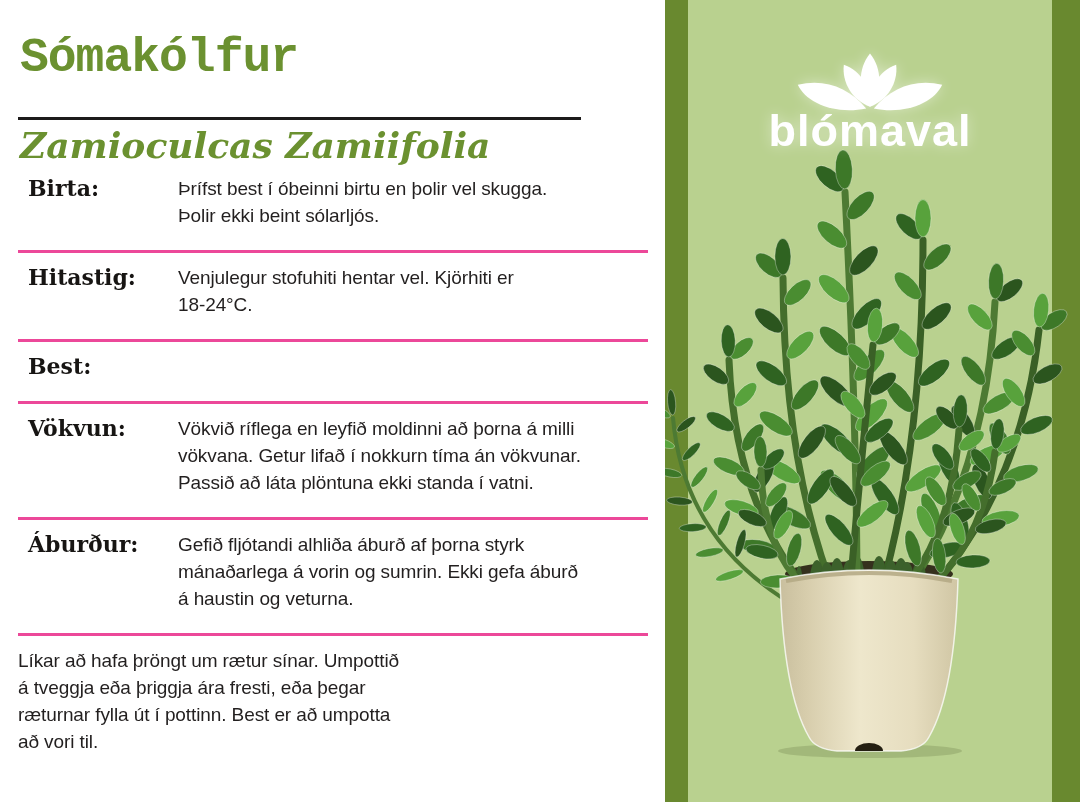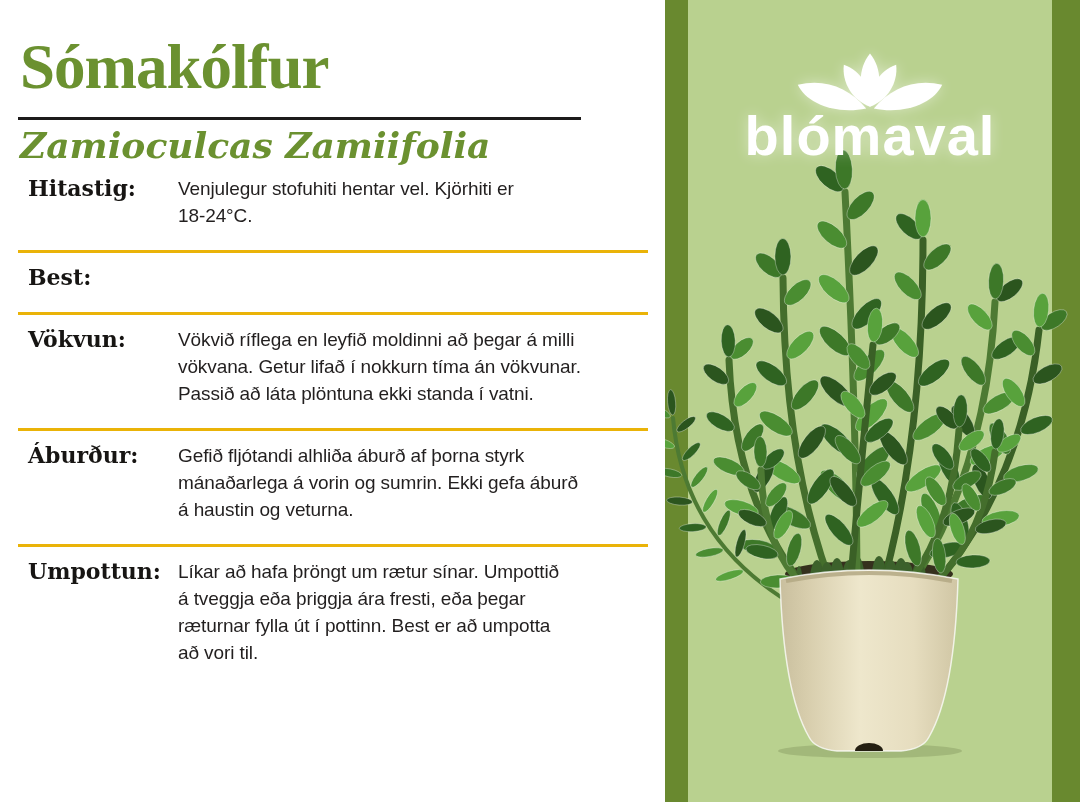--- a/index.html
+++ b/index.html
@@ -16,7 +16,7 @@
   
   .left{position:absolute;left:0;top:0;width:665px;height:807px}
   .title{position:absolute;left:20px;top:30px;
-    font-family:Liberation Serif, serif;font-weight:bold;font-size:63px;
+    font-family:Liberation Mono, monospace;font-weight:bold;font-size:48px;
     letter-spacing:-1px;color:var(--accent);line-height:1.2}
   .title-rule{position:absolute;left:18px;top:117px;width:563px;height:3px;
     background:#1d1b1b}

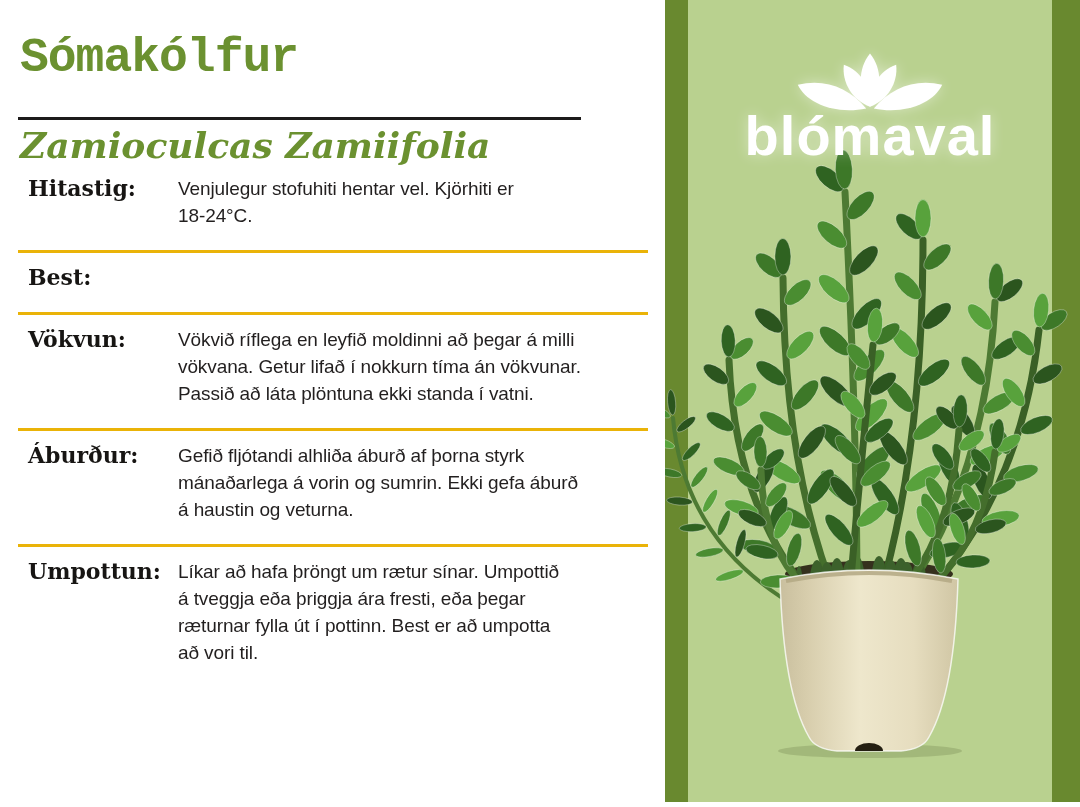--- a/index.html
+++ b/index.html
@@ -41,7 +41,7 @@
     filter:drop-shadow(0 0 7px rgba(255,255,255,.45))}
   .logo svg{display:block;margin:0 auto 0 auto}
   .wordmark{font-family:"Liberation Sans",sans-serif;font-weight:bold;
-    font-size:56px;letter-spacing:1px;color:#ffffff;line-height:1;margin-top:-6px}
+    font-size:45px;letter-spacing:1px;color:#ffffff;line-height:1;margin-top:-6px}
 </style>
 </head>
 <body>

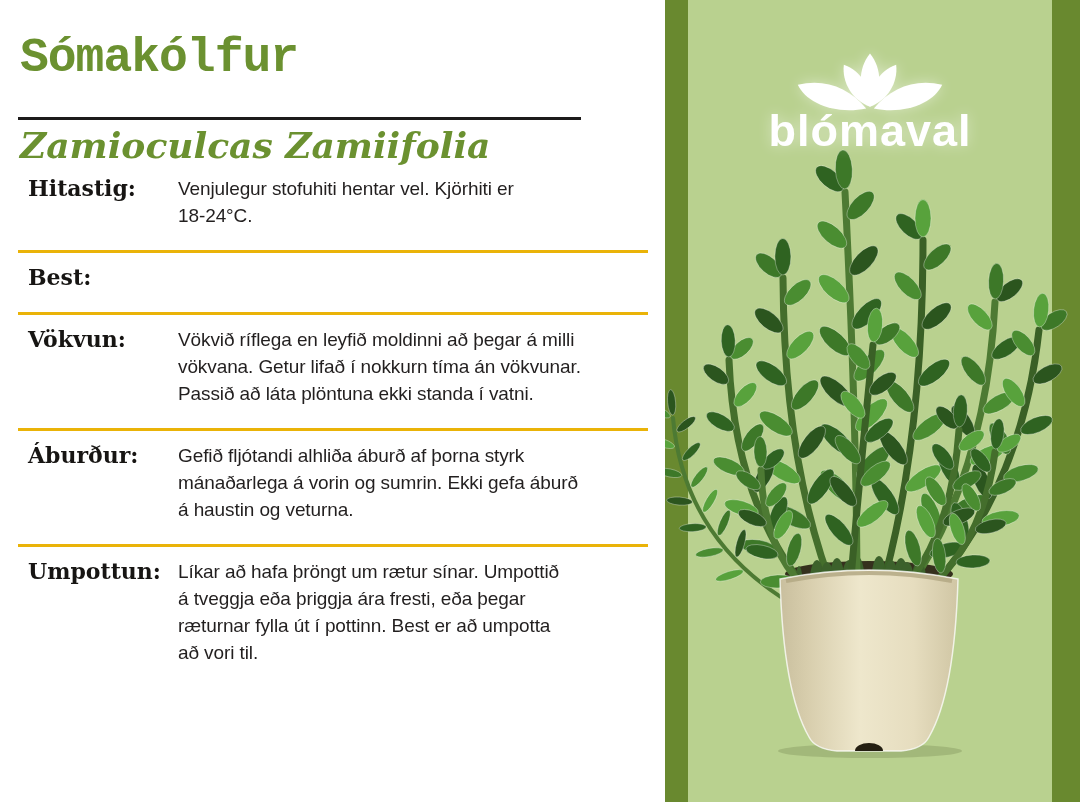--- a/index.html
+++ b/index.html
@@ -53,6 +53,11 @@
     <div class="title-rule"></div>
     <div class="subtitle">Zamioculcas Zamiifolia</div>
     <div class="care" id="care-table">
+  <div class="row">
+    <div class="row-label">Birta:</div>
+    <div class="row-text">Þrífst best í óbeinni birtu en þolir vel skugga.
+Þolir ekki beint sólarljós.</div>
+  </div>
 
   <div class="row">
     <div class="row-label">Hitastig:</div>

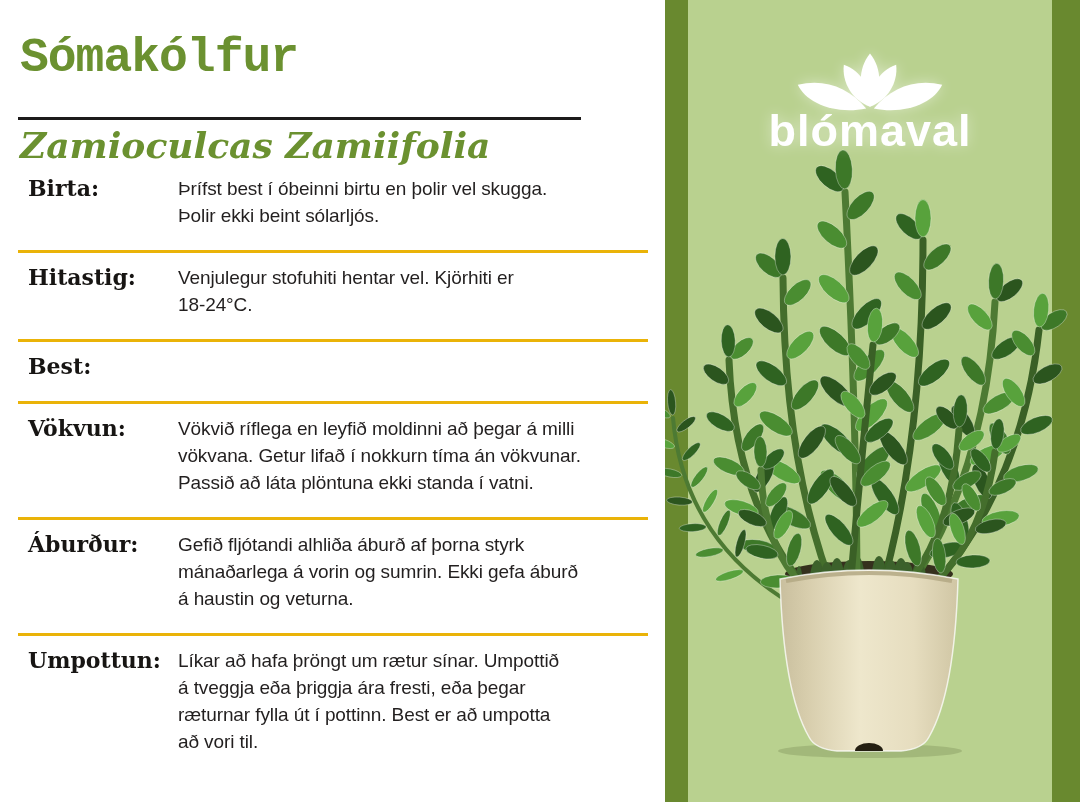--- a/index.html
+++ b/index.html
@@ -25,7 +25,7 @@
     font-size:36px;color:var(--accent)}
   .care{position:absolute;left:18px;top:164px;width:630px}
   .row{display:flex;padding:11px 0 21px 0}
-  .row + .row{border-top:3px solid #eab308}
+  .row + .row{border-top:3px solid #ec4899}
   .row-label{width:160px;flex:0 0 160px;padding-left:10px;
     font-family:"DejaVu Serif",serif;font-weight:bold;font-size:22px;
     color:#171513;line-height:27px}

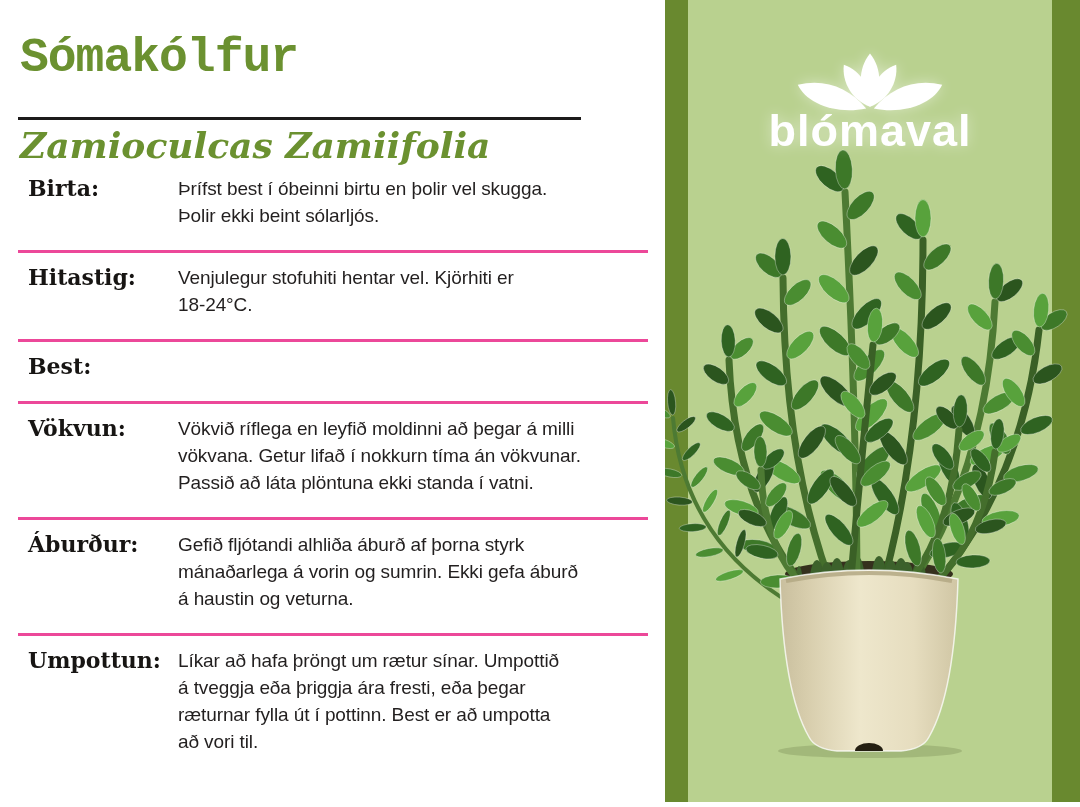--- a/index.html
+++ b/index.html
@@ -71,7 +71,7 @@
 
   <div class="row">
     <div class="row-label">Vökvun:</div>
-    <div class="row-text">Vökvið ríflega en leyfið moldinni að þegar á milli
+    <div class="row-text">Vökvið ríflega en leyfið moldinni að þorna á milli
 vökvana. Getur lifað í nokkurn tíma án vökvunar.
 Passið að láta plöntuna ekki standa í vatni.</div>
   </div>

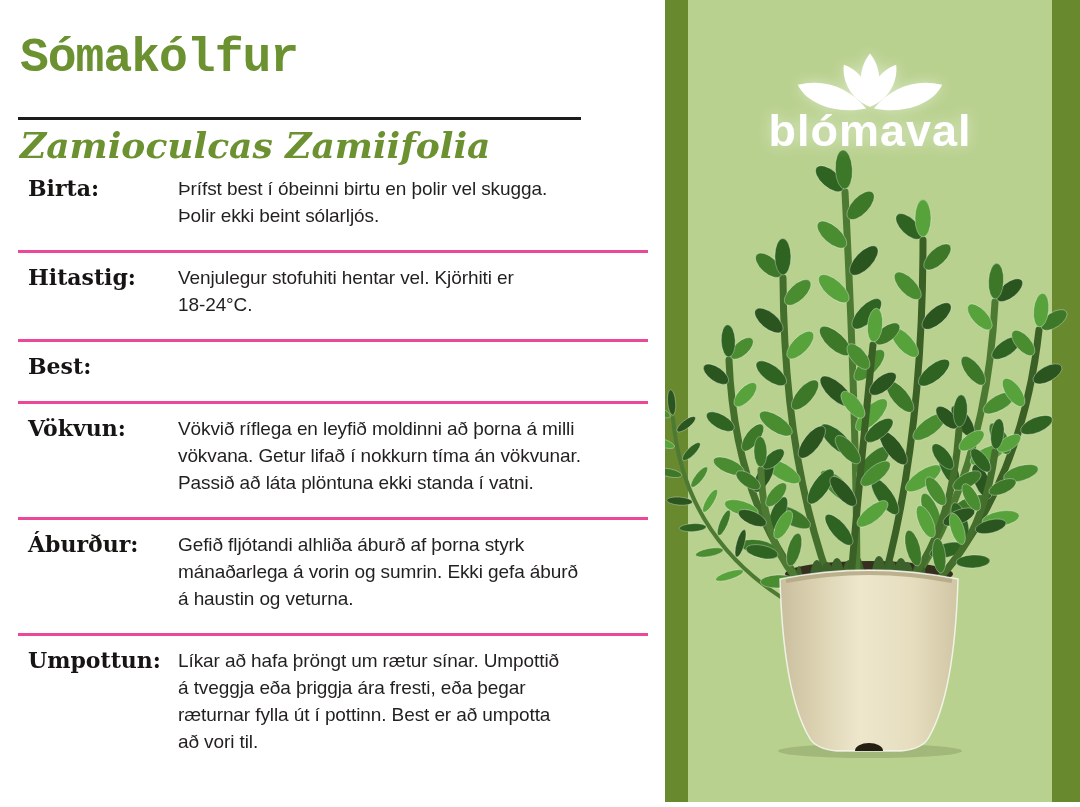--- a/index.html
+++ b/index.html
@@ -84,7 +84,6 @@
   </div>
 
   <div class="row">
-    <div class="row-label">Umpottun:</div>
     <div class="row-text">Líkar að hafa þröngt um rætur sínar. Umpottið
 á tveggja eða þriggja ára fresti, eða þegar
 ræturnar fylla út í pottinn. Best er að umpotta

